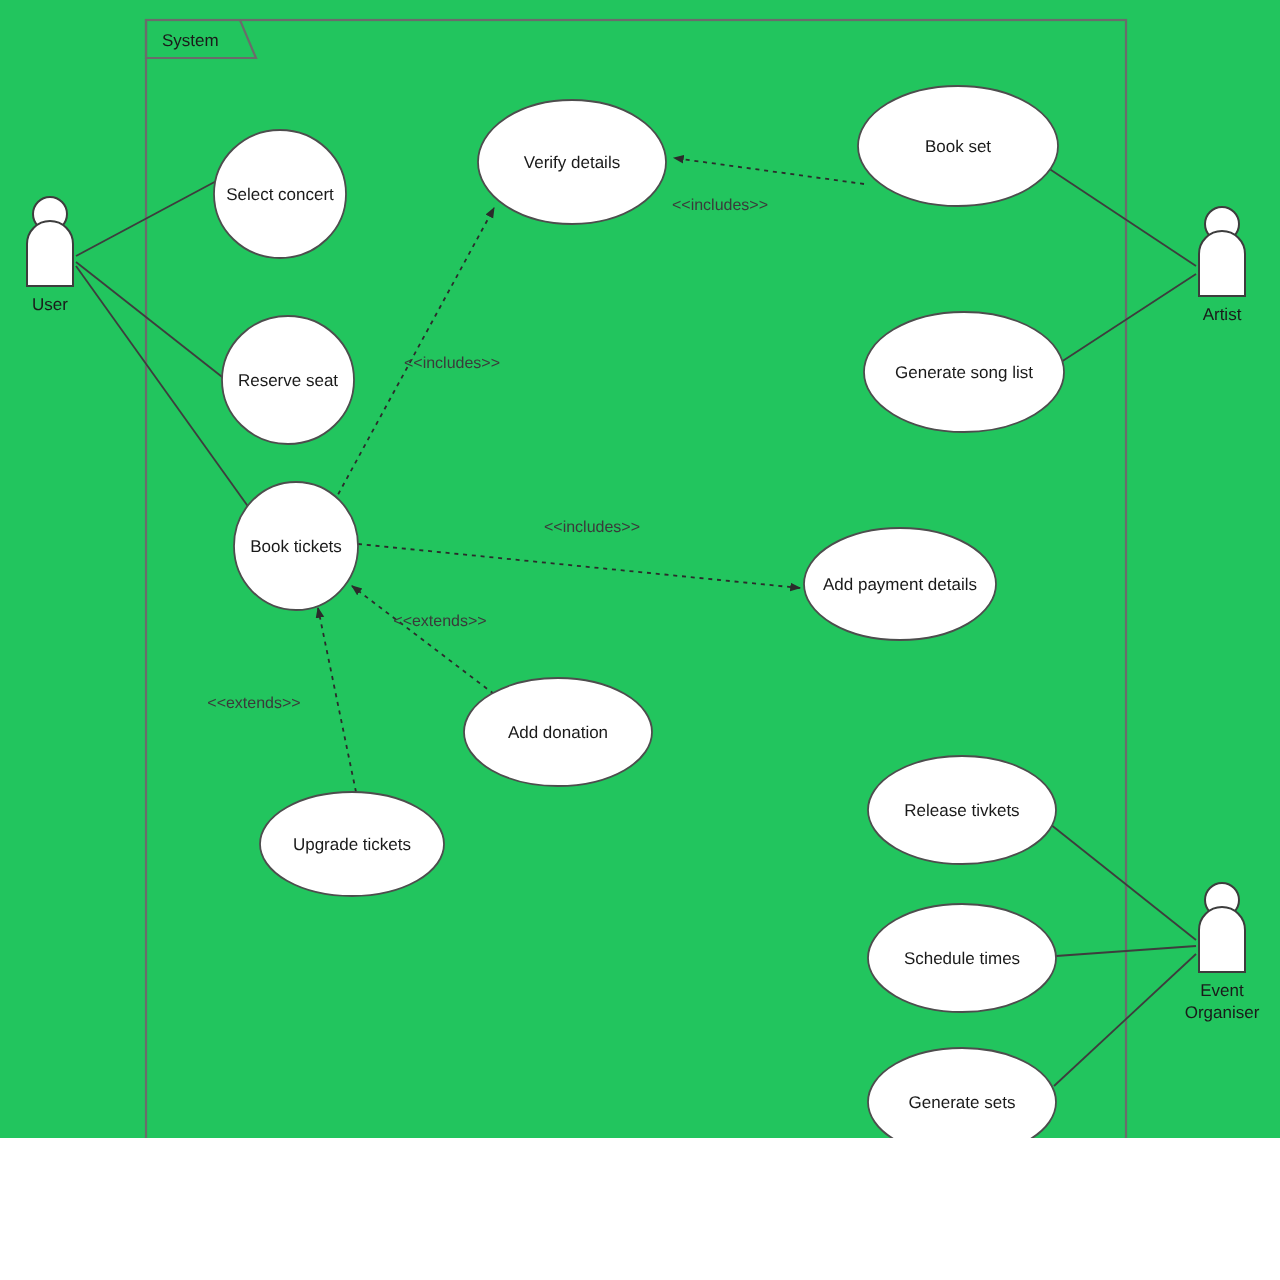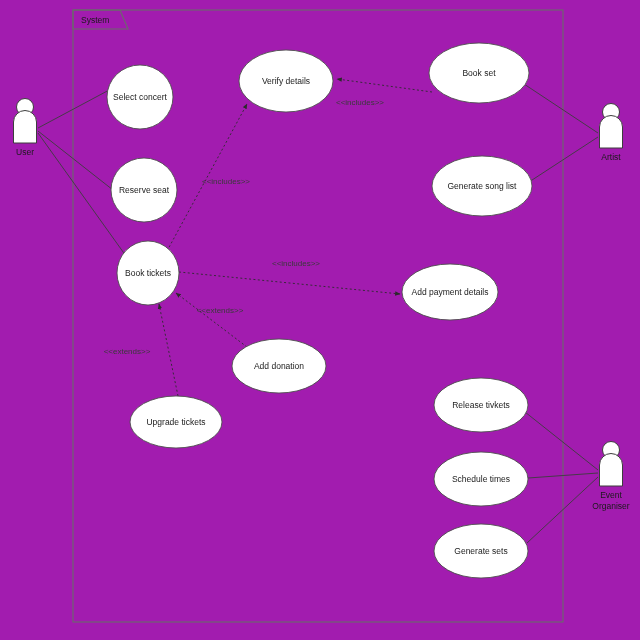--- a/index.html
+++ b/index.html
@@ -11,8 +11,8 @@
   #canvas {
     position: relative;
     width: 640px;
-    height: 640px;
-    background: #a21caf;
+    height: 569px;
+    background: #22c55e;
     font-family: "Liberation Sans", sans-serif;
     overflow: hidden;
   }

